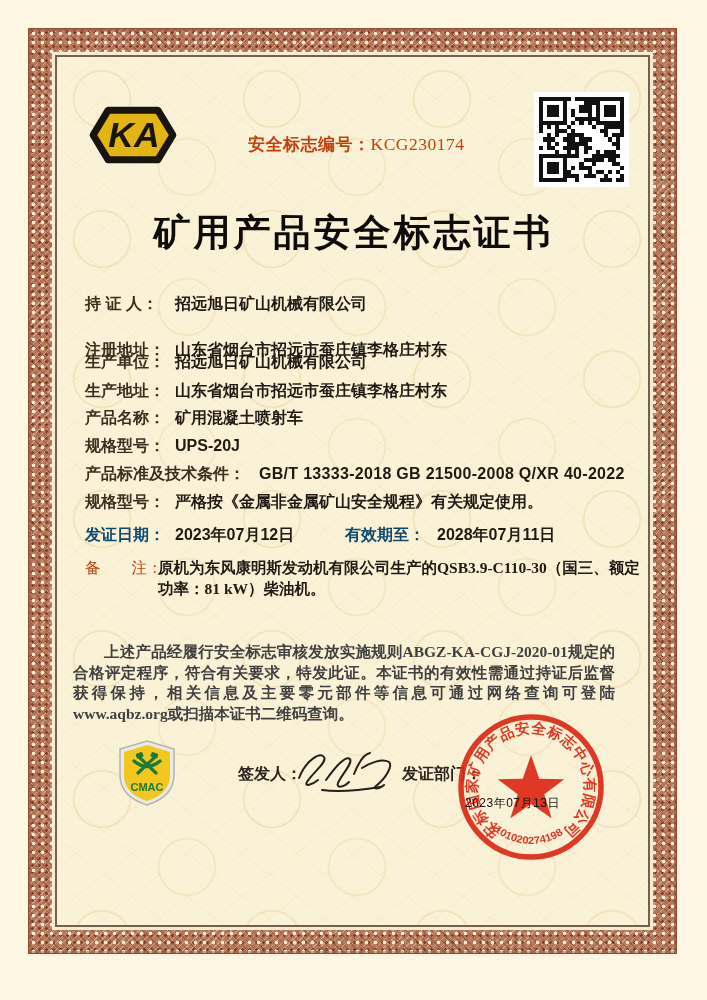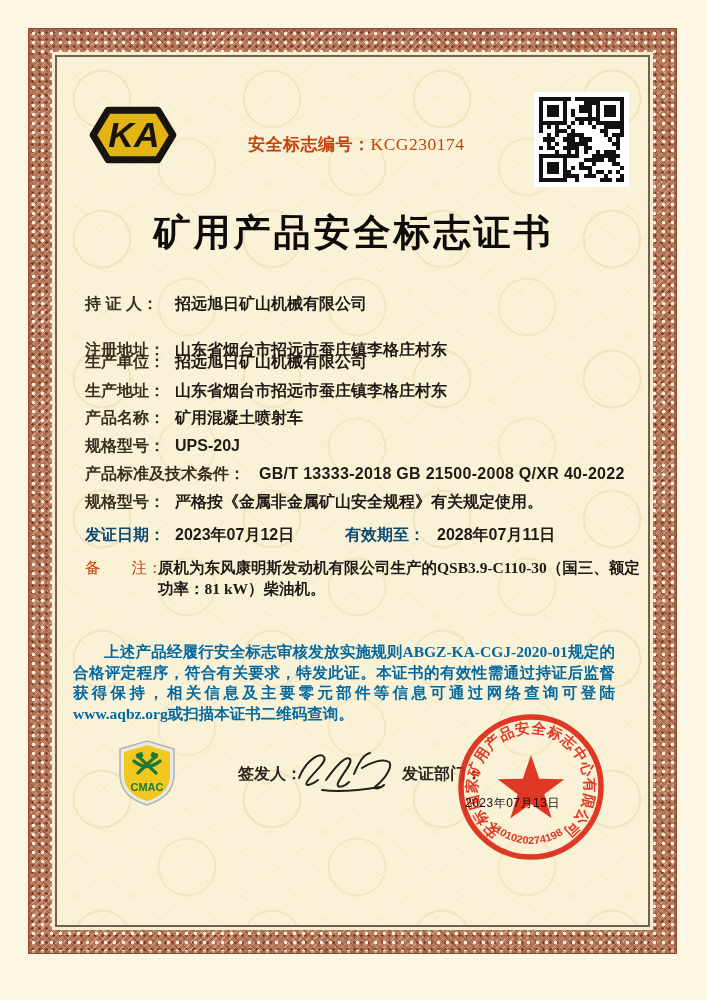--- a/index.html
+++ b/index.html
@@ -73,7 +73,7 @@
   
   .statement { position:absolute; left:73px; top:642px; width:542px;
                font-family:"Liberation Serif", serif; font-weight:700;
-               font-size:15.5px; line-height:20.5px; color:#0369a1;
+               font-size:15.5px; line-height:20.5px; color:#404040;
                text-indent:2em; text-align:justify; }
 
   

